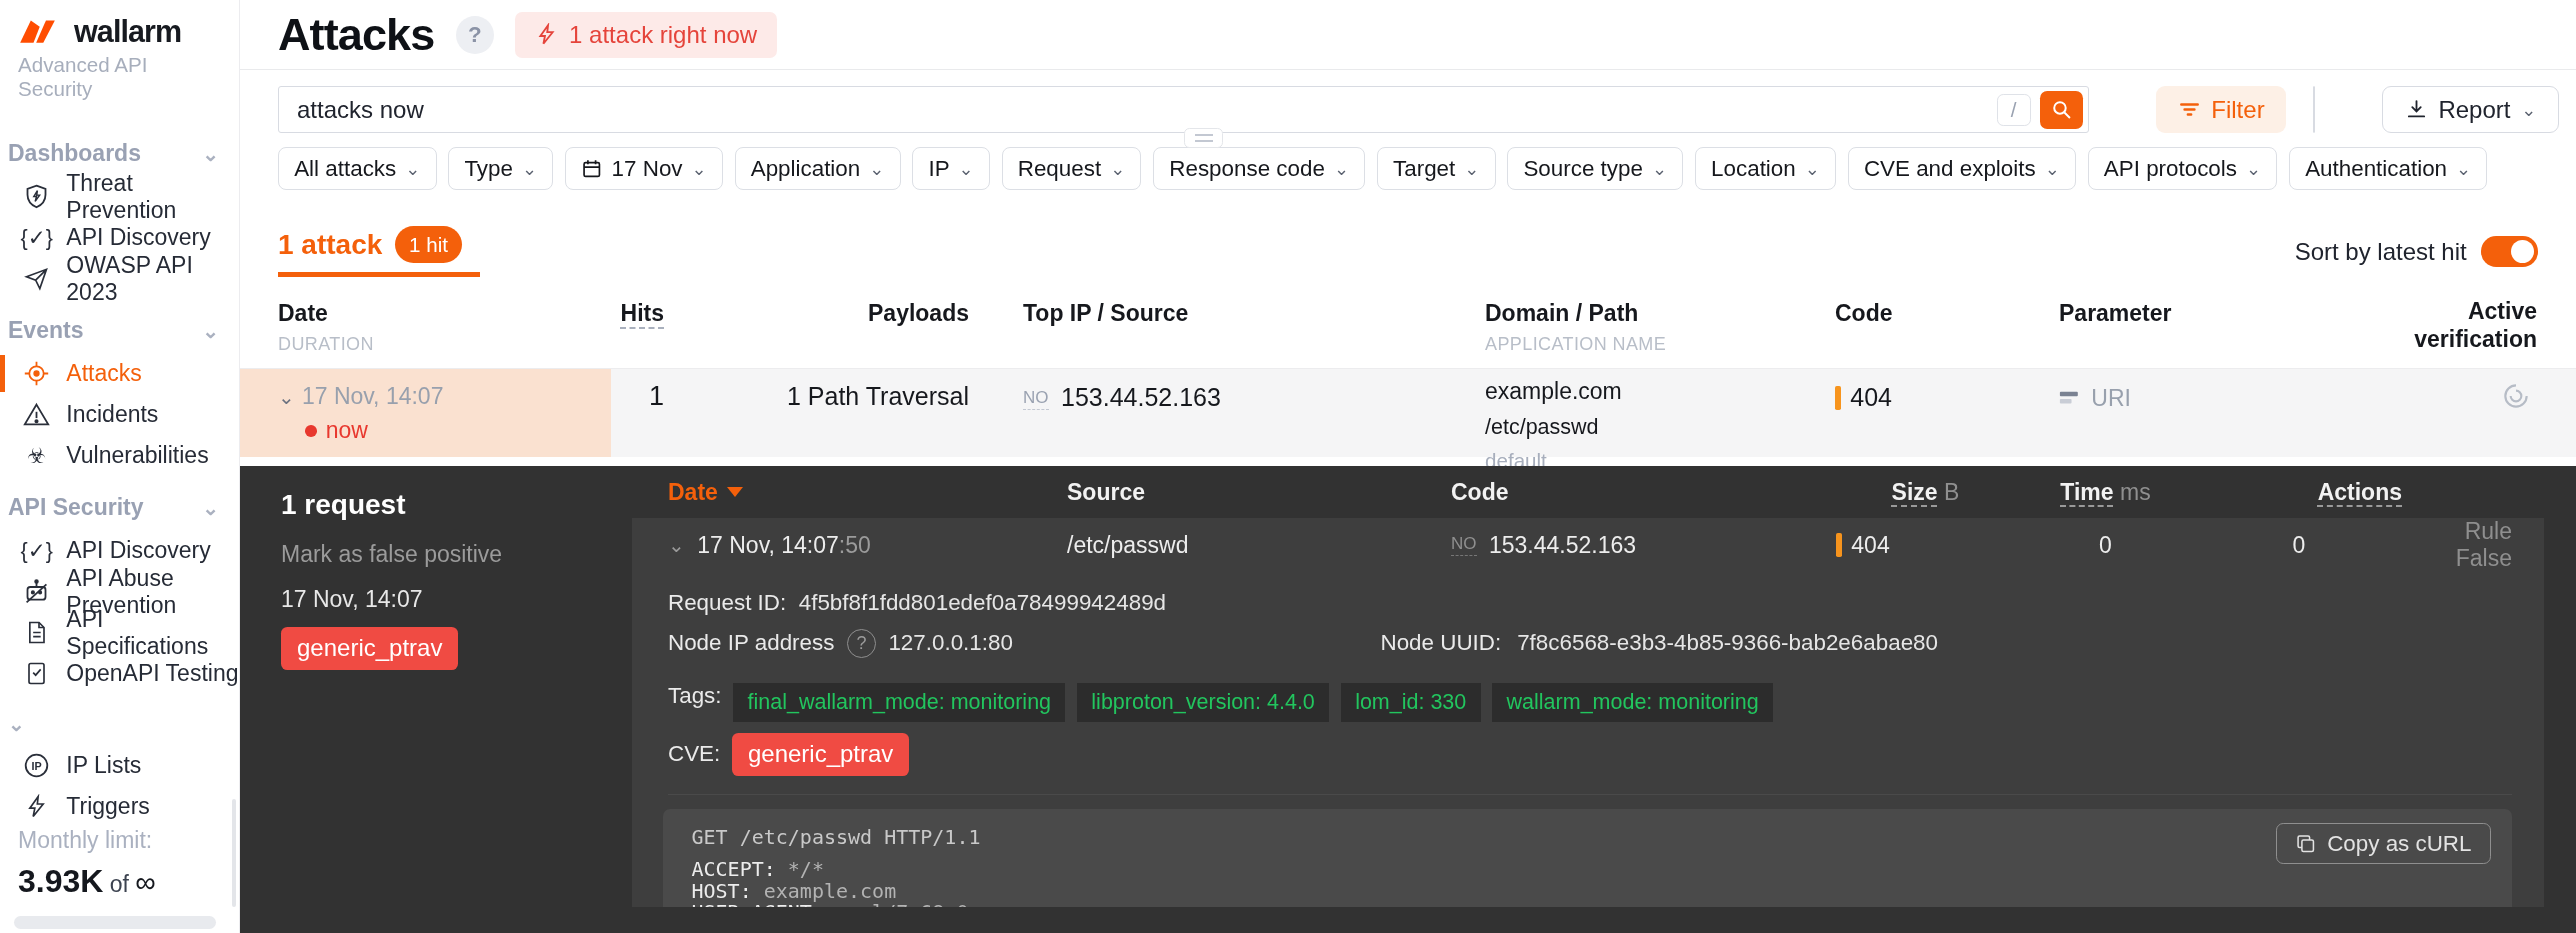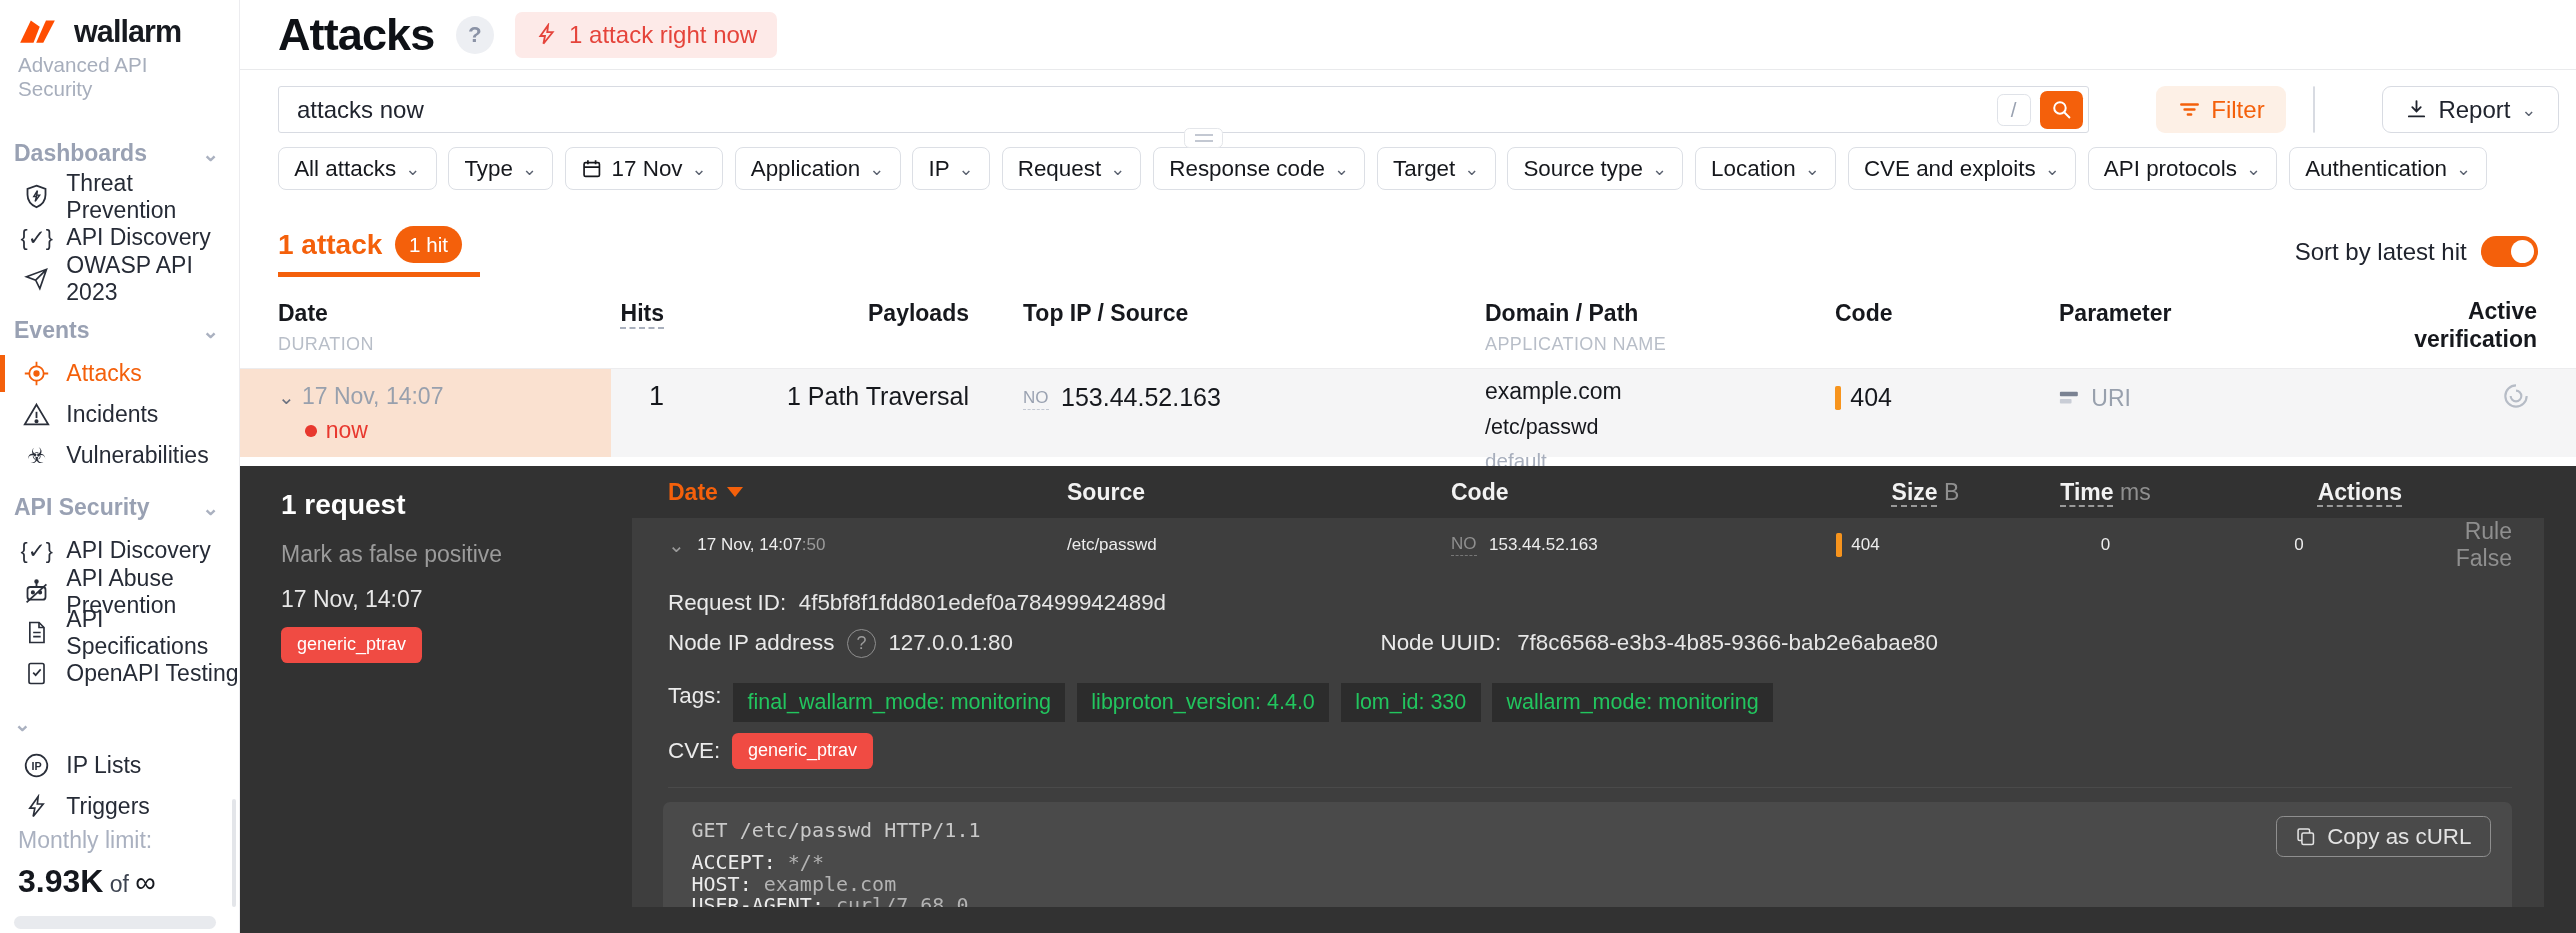--- a/index.html
+++ b/index.html
@@ -15,7 +15,7 @@
   .brand-sub { font-size:20.6px; color:#a7aebc; margin-top:3.6px; }
   .nav { margin-top:23px; }
   .nav-section { display:flex; align-items:center; justify-content:space-between;
-    padding:9px 20px 9px 14px; font-size:23px; font-weight:bold; color:#99a1b3; margin-top:9px; }
+    padding:9px 20px 9px 8px; font-size:23px; font-weight:bold; color:#99a1b3; margin-top:9px; }
   .nav-item { display:flex; align-items:center; gap:14.3px; height:41px; padding-left:21.5px;
     font-size:23px; color:#262b36; cursor:pointer; position:relative; }
   .nav-item .nicon { width:30.5px; height:30.5px; display:flex; align-items:center; justify-content:center;

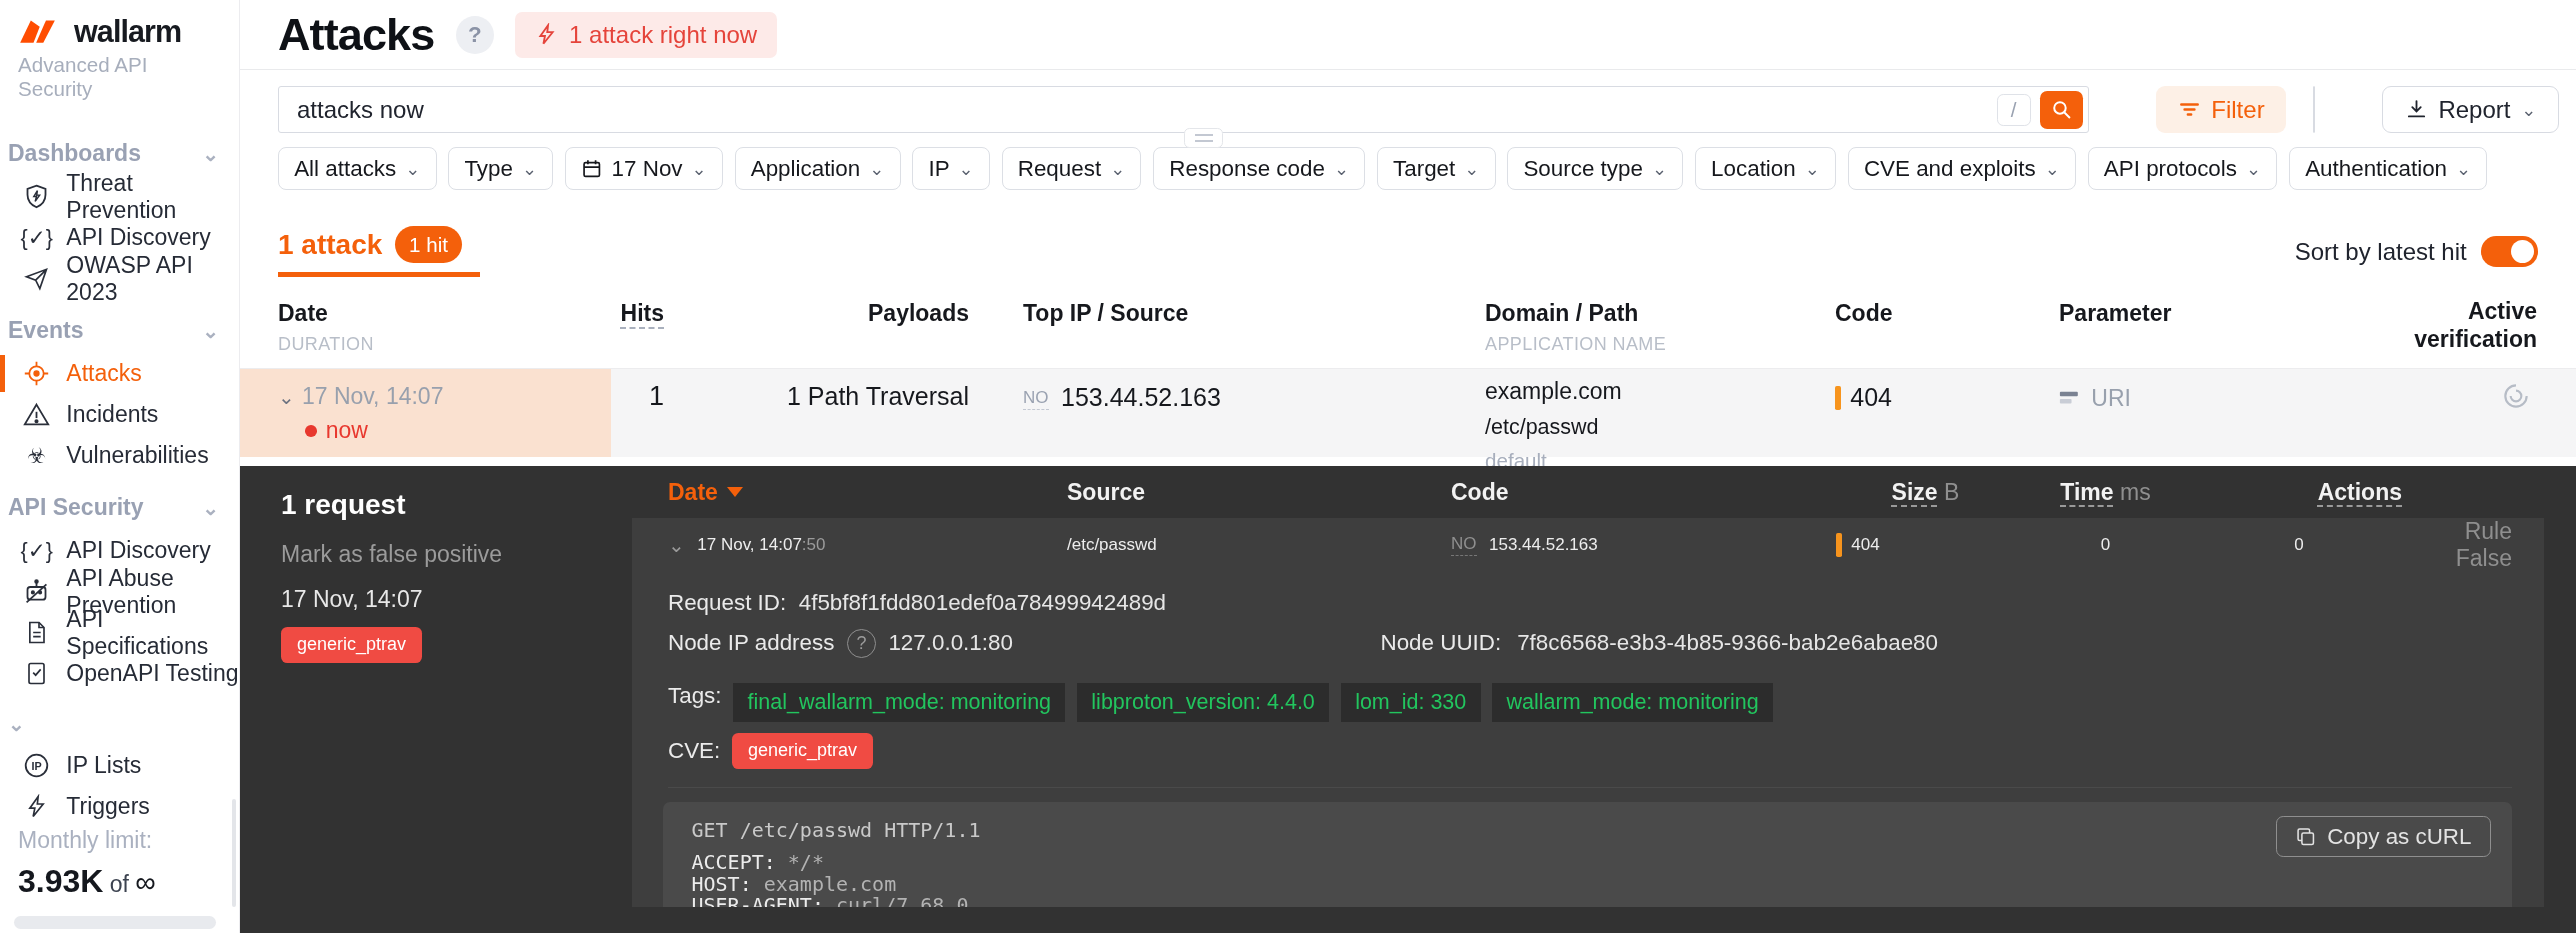--- a/index.html
+++ b/index.html
@@ -131,7 +131,7 @@
   .caret-down { width:0; height:0; border-left:8px solid transparent; border-right:8px solid transparent; border-top:10.8px solid #f4600b; }
   .d-body { position:absolute; left:0; right:0; top:52px; height:389px; background:#3e3e3e; overflow:hidden; }
   .d-row { height:54px; align-items:center; padding:0 32px 0 36px; display:grid; cursor:pointer; }
-  .d-row .white { color:#ededed; font-size:17px; }
+  .d-row .white { color:#ededed; font-size:23px; }
   .d-row .dim { color:#9b9b9b; }
   .drow-date { display:flex; align-items:center; gap:12.5px; }
   .d-chev { color:#9b9b9b; font-size:20px; }

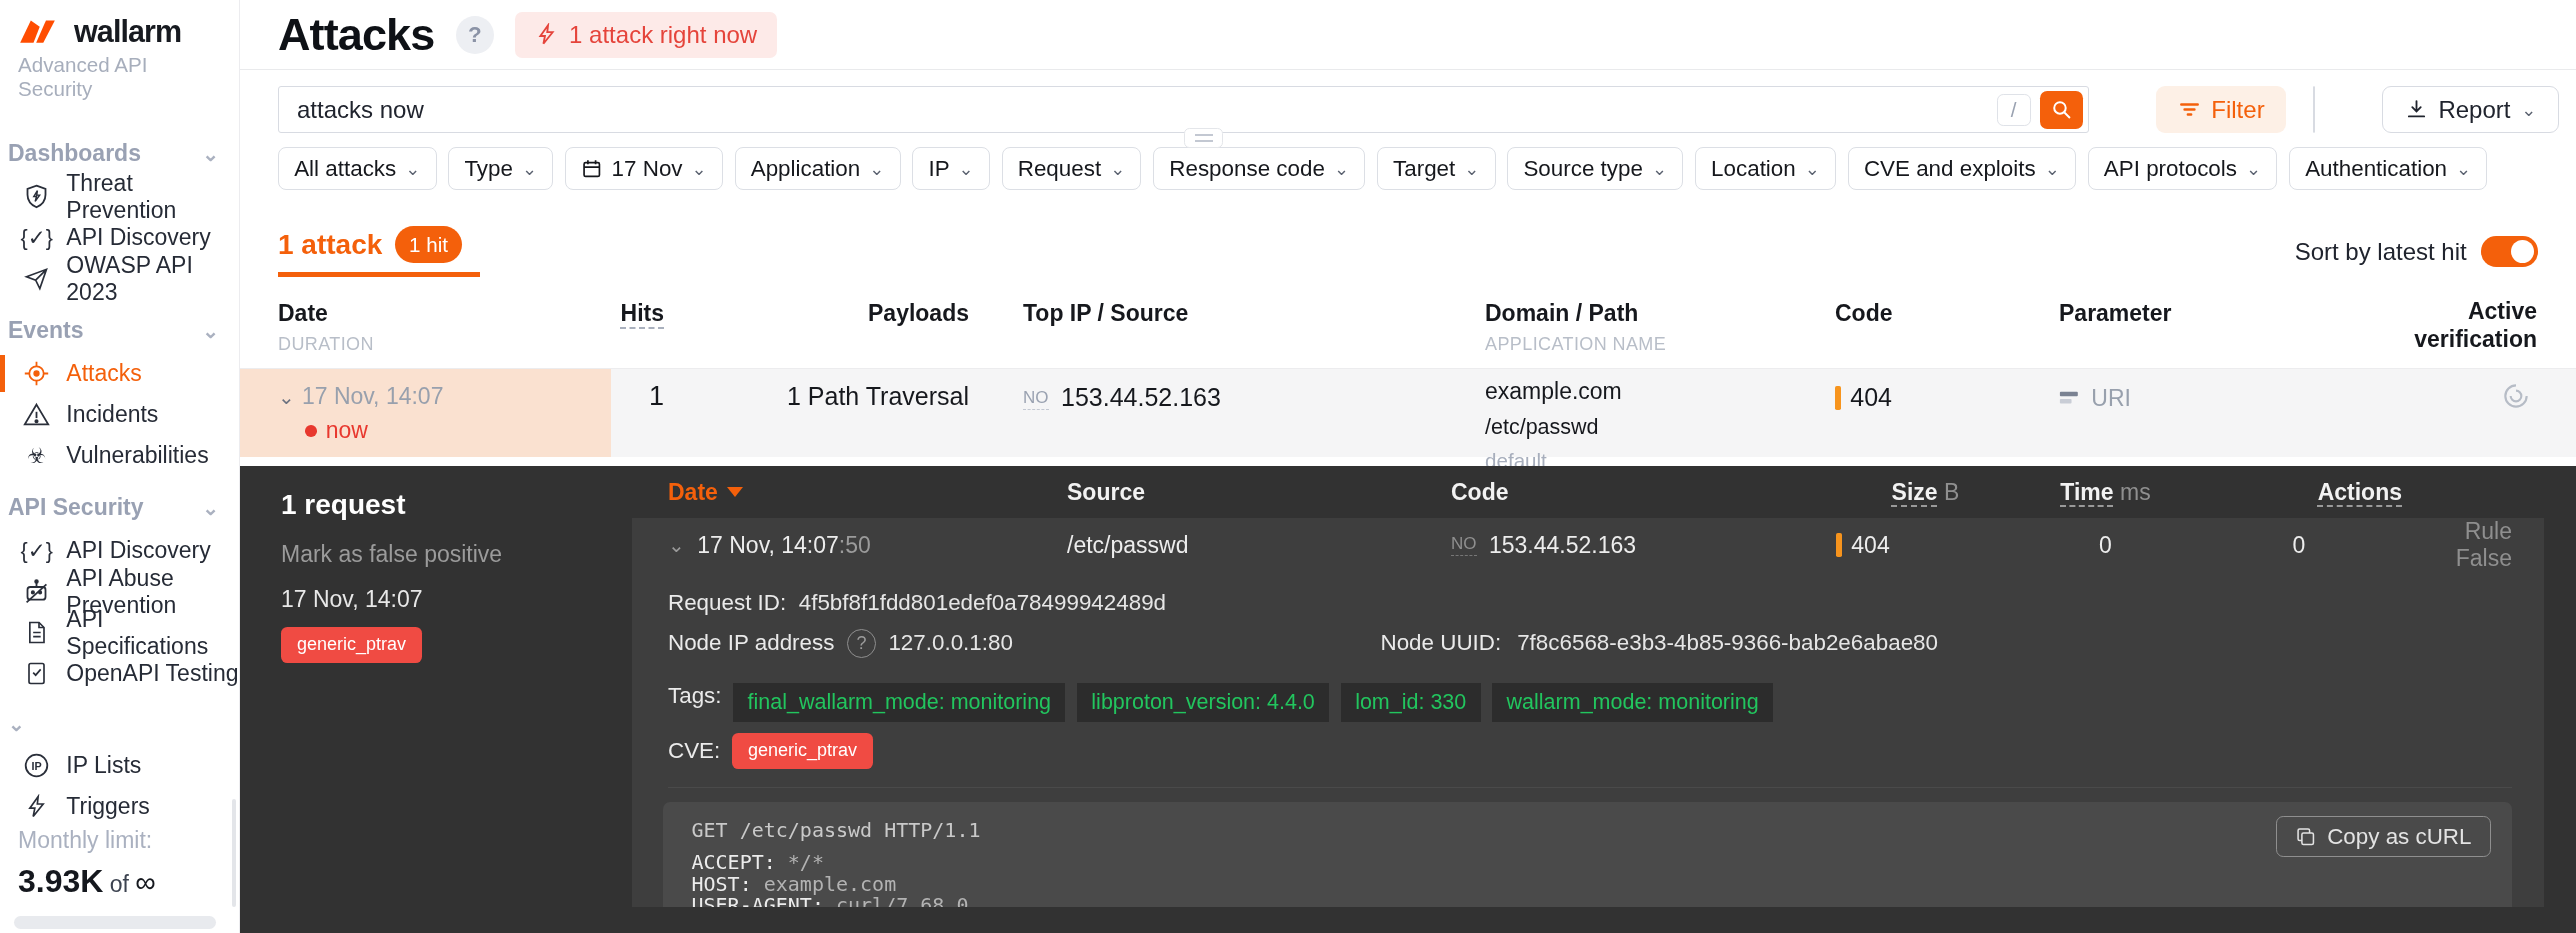--- a/index.html
+++ b/index.html
@@ -118,7 +118,7 @@
   .d-req-count { font-size:28px; font-weight:bold; color:#fff; }
   .d-fp { font-size:23px; color:#9b9b9b; margin-top:20px; cursor:pointer; }
   .d-date { font-size:23px; color:#e8e8e8; margin-top:18px; }
-  .red-tag { display:inline-block; background:#f04b43; color:#fff; font-size:18px;
+  .red-tag { display:inline-block; background:#f04b43; color:#fff; font-size:24px;
     border-radius:6.3px; padding:7.2px 16px; margin-top:14.3px; }
   .d-table { position:absolute; left:392px; right:32px; top:0; bottom:0; }
   .dgrid { display:grid; grid-template-columns:399px 384px 385px 179px 181px 206px 1fr; }

